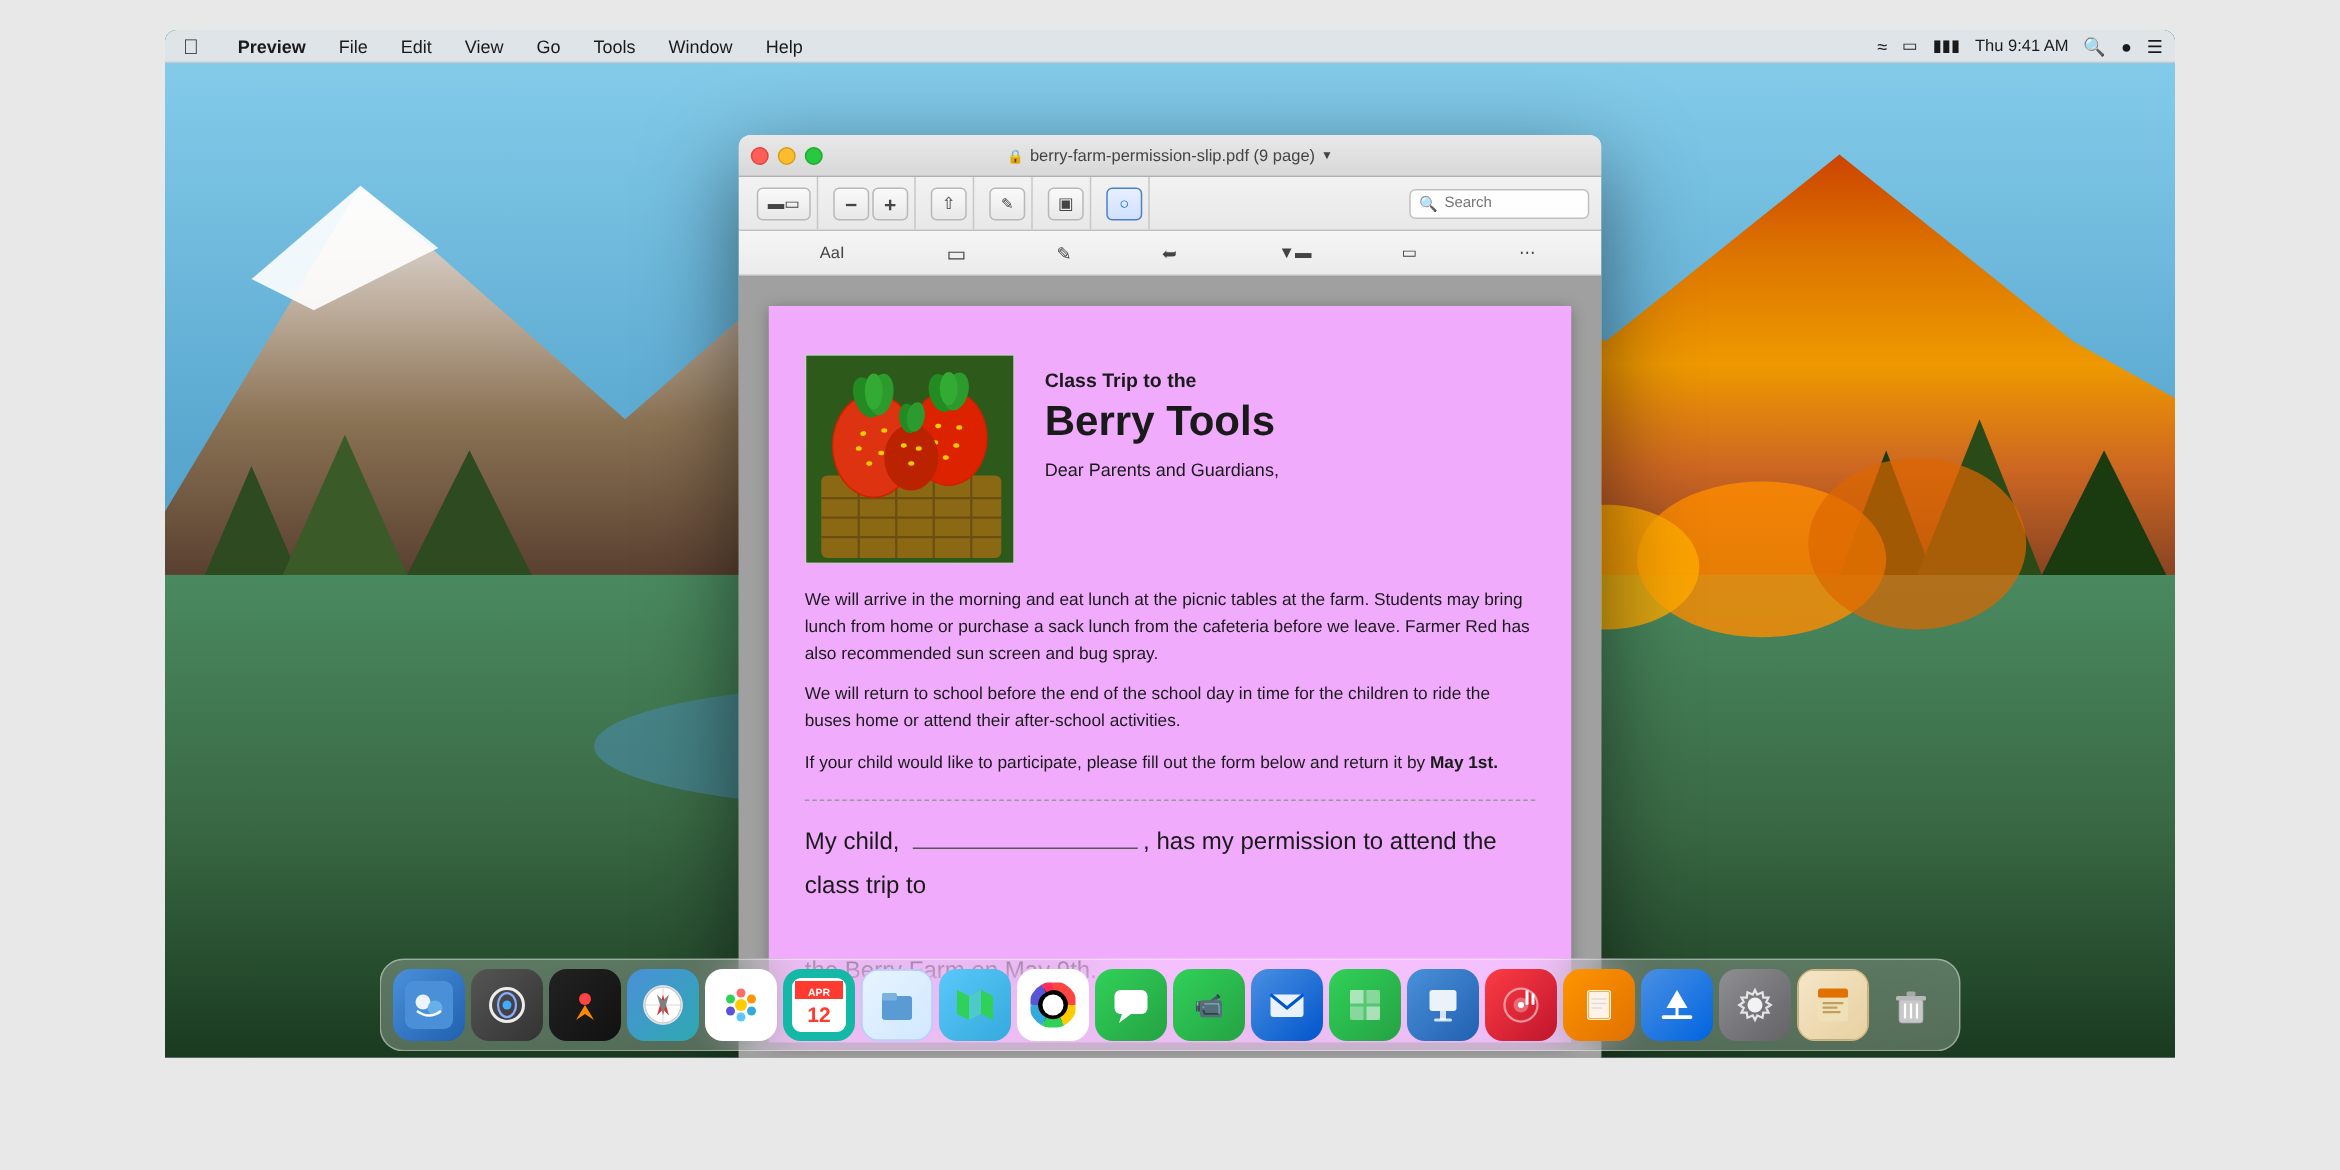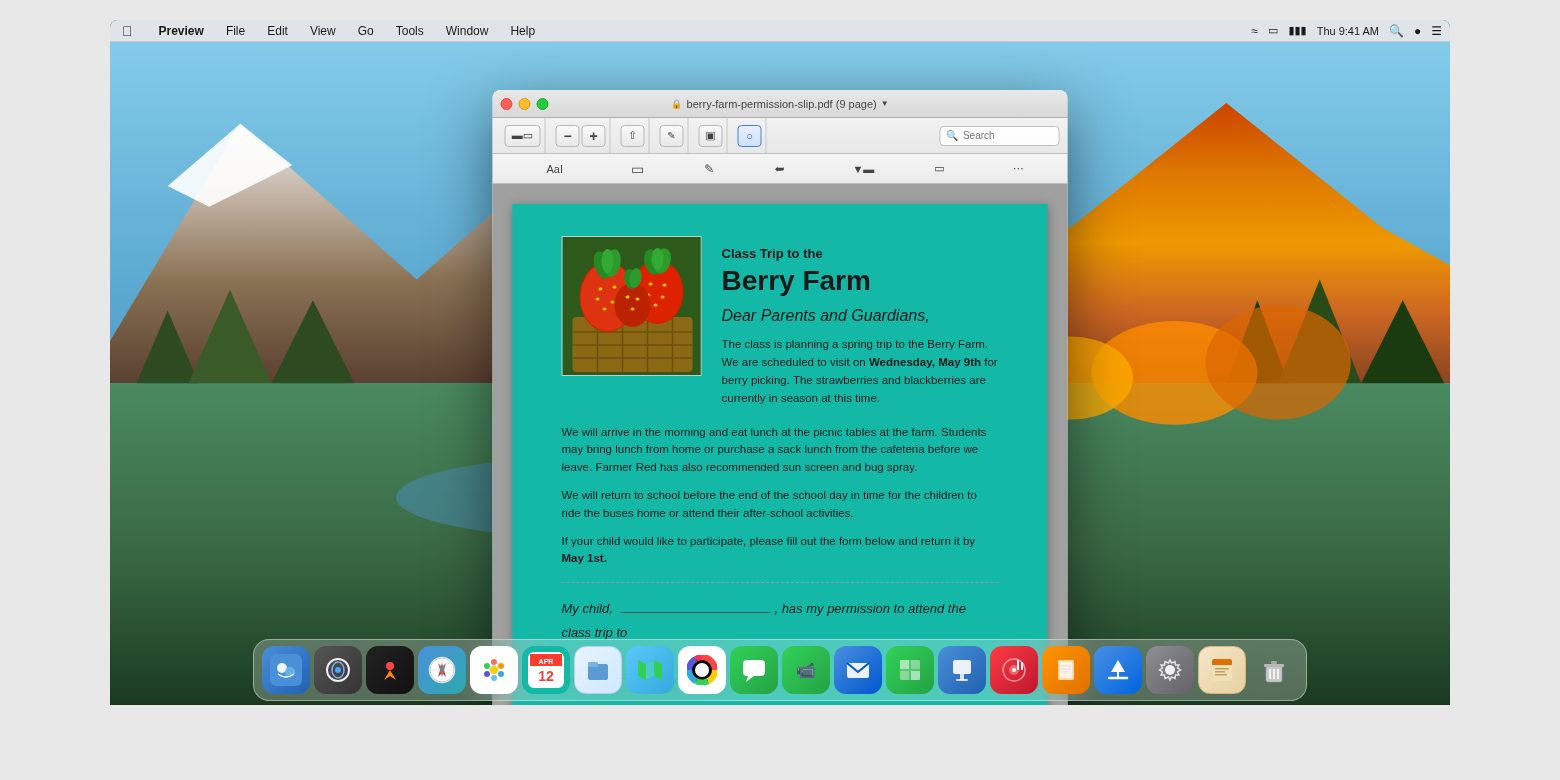--- a/index.html
+++ b/index.html
@@ -306,8 +306,8 @@
     }
 
     .pdf-page {
-      background: #14b8a6;
-      padding: 32px 49px;
+      background: #f0abfc;
+      padding: 32px 24px;
       box-shadow: 0 2px 10px rgba(0,0,0,0.3);
       font-size: 12px;
       line-height: 1.5;

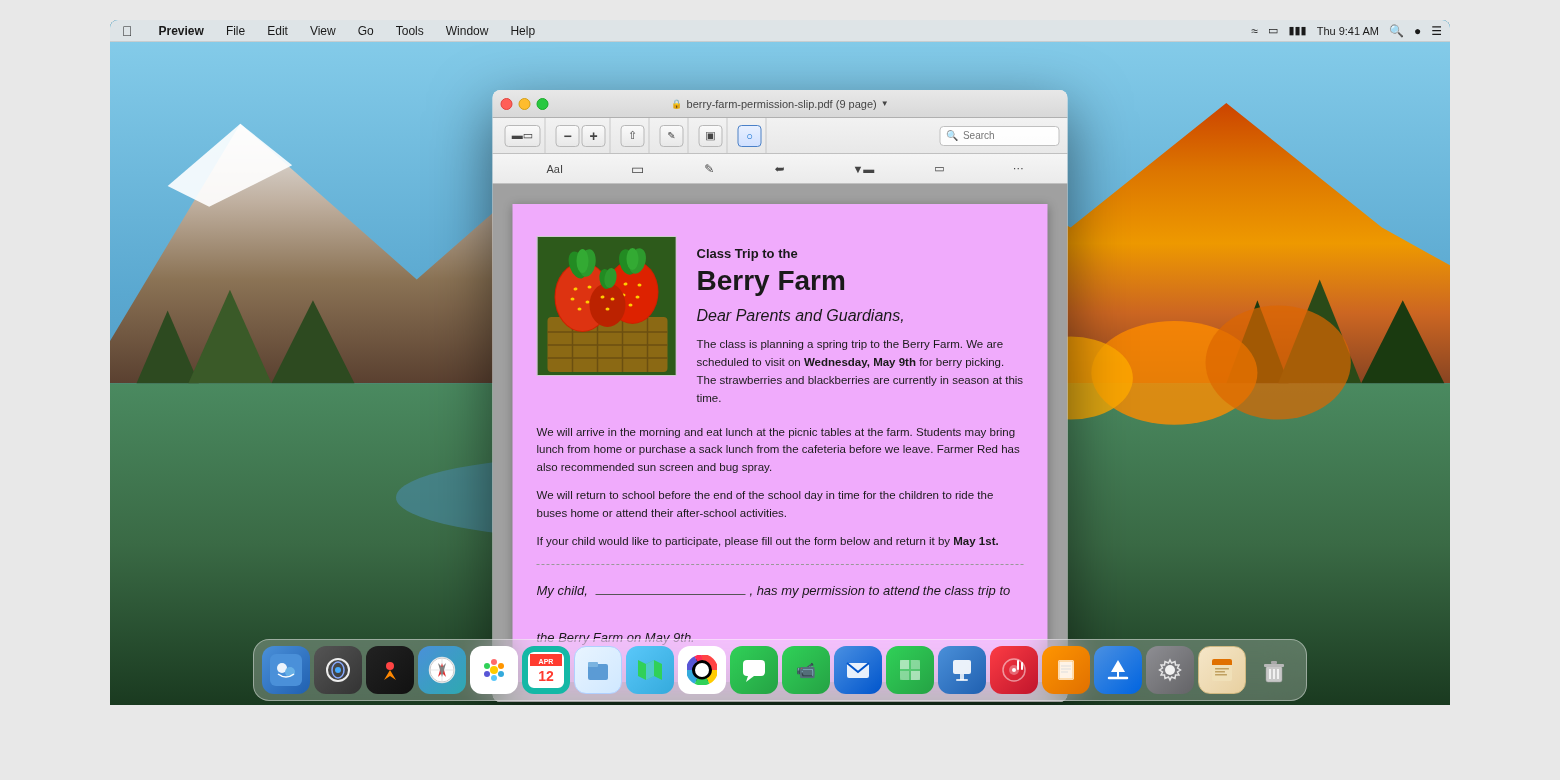--- a/index.html
+++ b/index.html
@@ -614,7 +614,7 @@
 
             <div class="header-text">
               <div class="trip-subtitle">Class Trip to the</div>
-              <div class="trip-title">Berry Farm</div>
+              <div class="trip-title">Berry Tools</div>
               <div class="greeting">Dear Parents and Guardians,</div>
               <div class="body-text">
                 <span>The class is planning a spring trip to the Berry Farm. We are scheduled to visit on </span><strong>Wednesday, May 9th</strong><span> for berry picking. The strawberries and blackberries are currently in season at this time.</span>

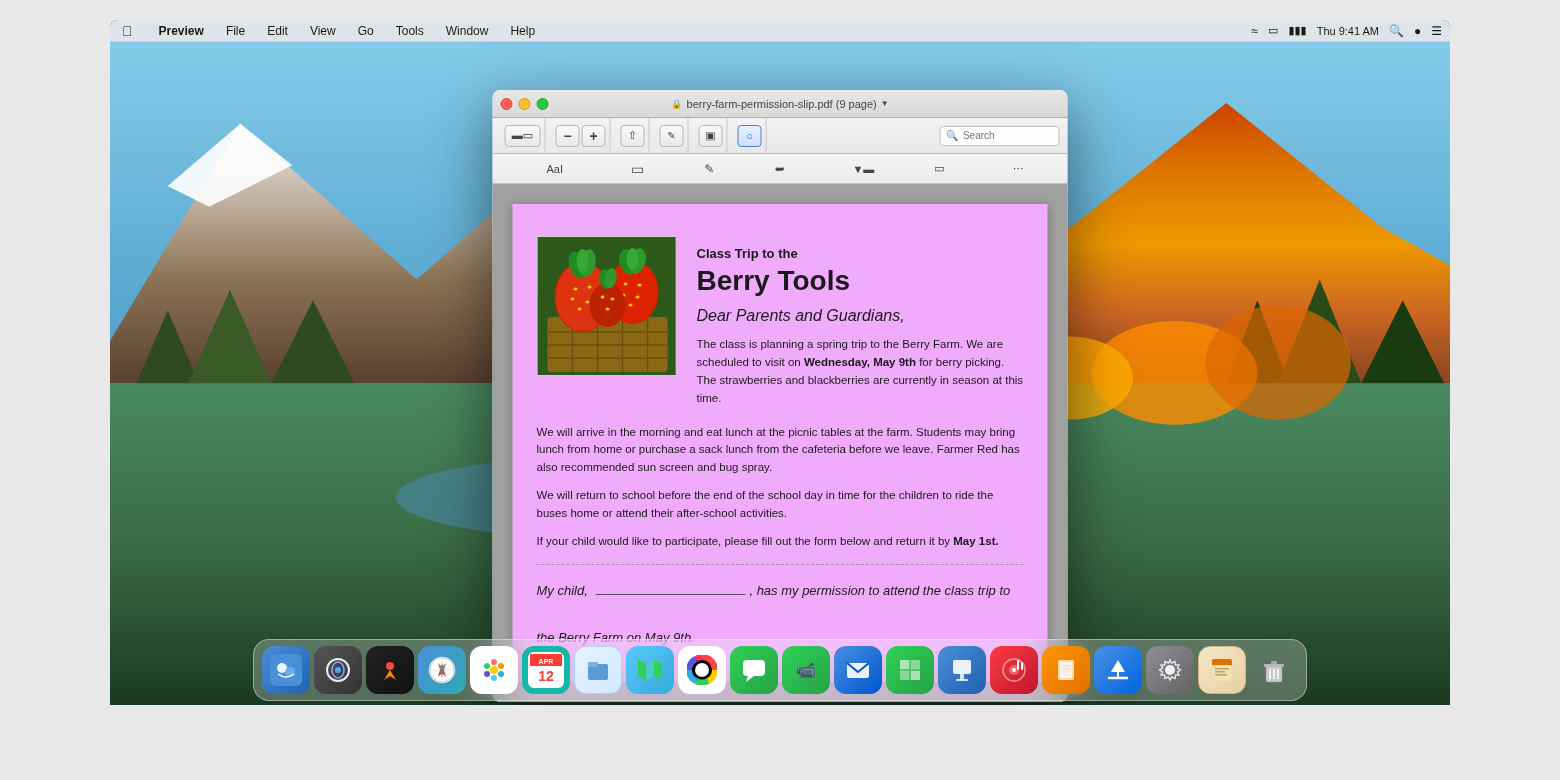--- a/index.html
+++ b/index.html
@@ -351,9 +351,8 @@
     }
 
     .greeting {
-      font-size: 16px;
+      font-size: 12px;
       margin-bottom: 8px;
-      font-style: italic;
     }
 
     .body-text {

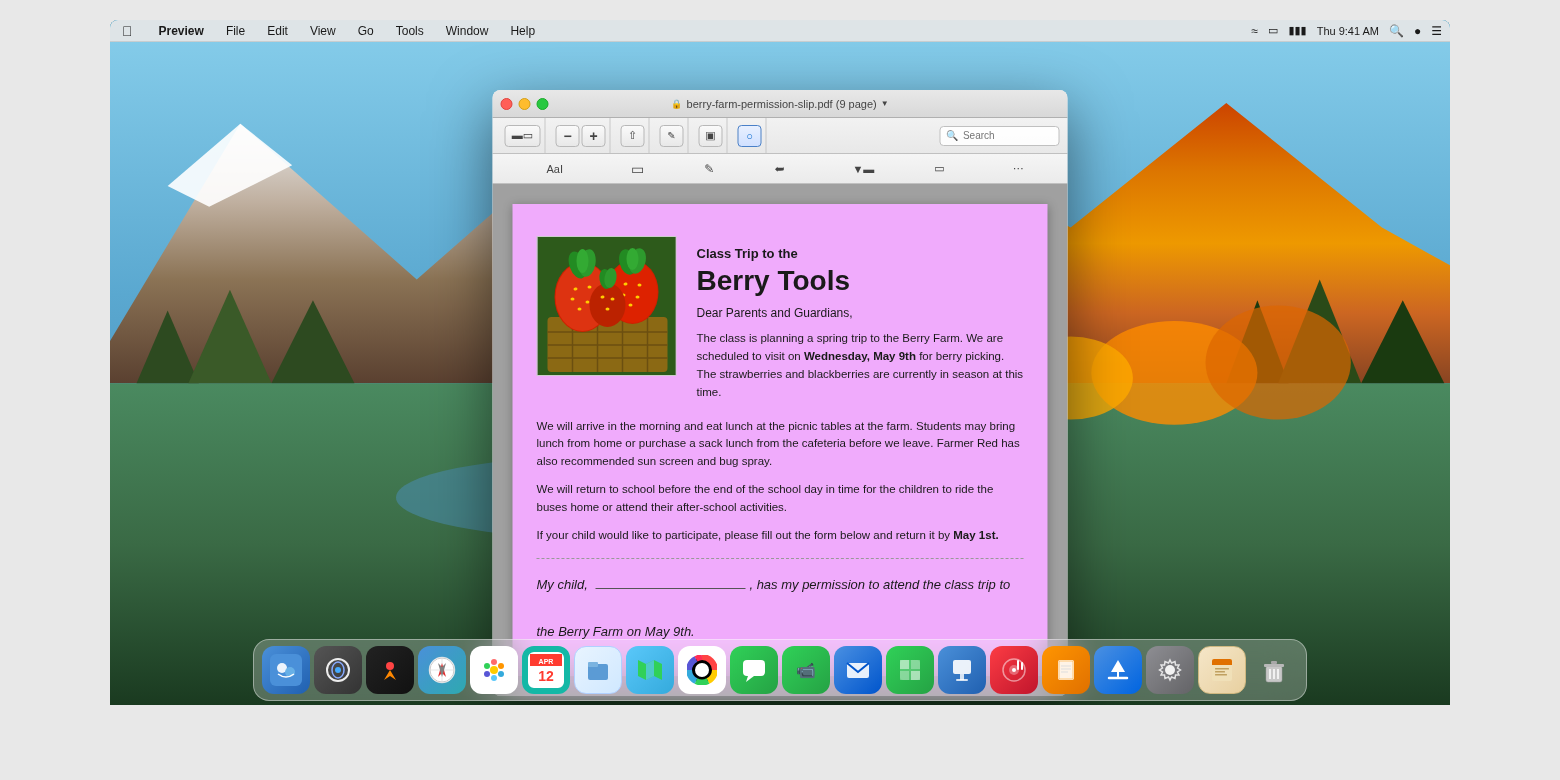--- a/index.html
+++ b/index.html
@@ -615,9 +615,6 @@
               <div class="trip-subtitle">Class Trip to the</div>
               <div class="trip-title">Berry Tools</div>
               <div class="greeting">Dear Parents and Guardians,</div>
-              <div class="body-text">
-                <span>The class is planning a spring trip to the Berry Farm. We are scheduled to visit on </span><strong>Wednesday, May 9th</strong><span> for berry picking. The strawberries and blackberries are currently in season at this time.</span>
-              </div>
             </div>
           </div>
 

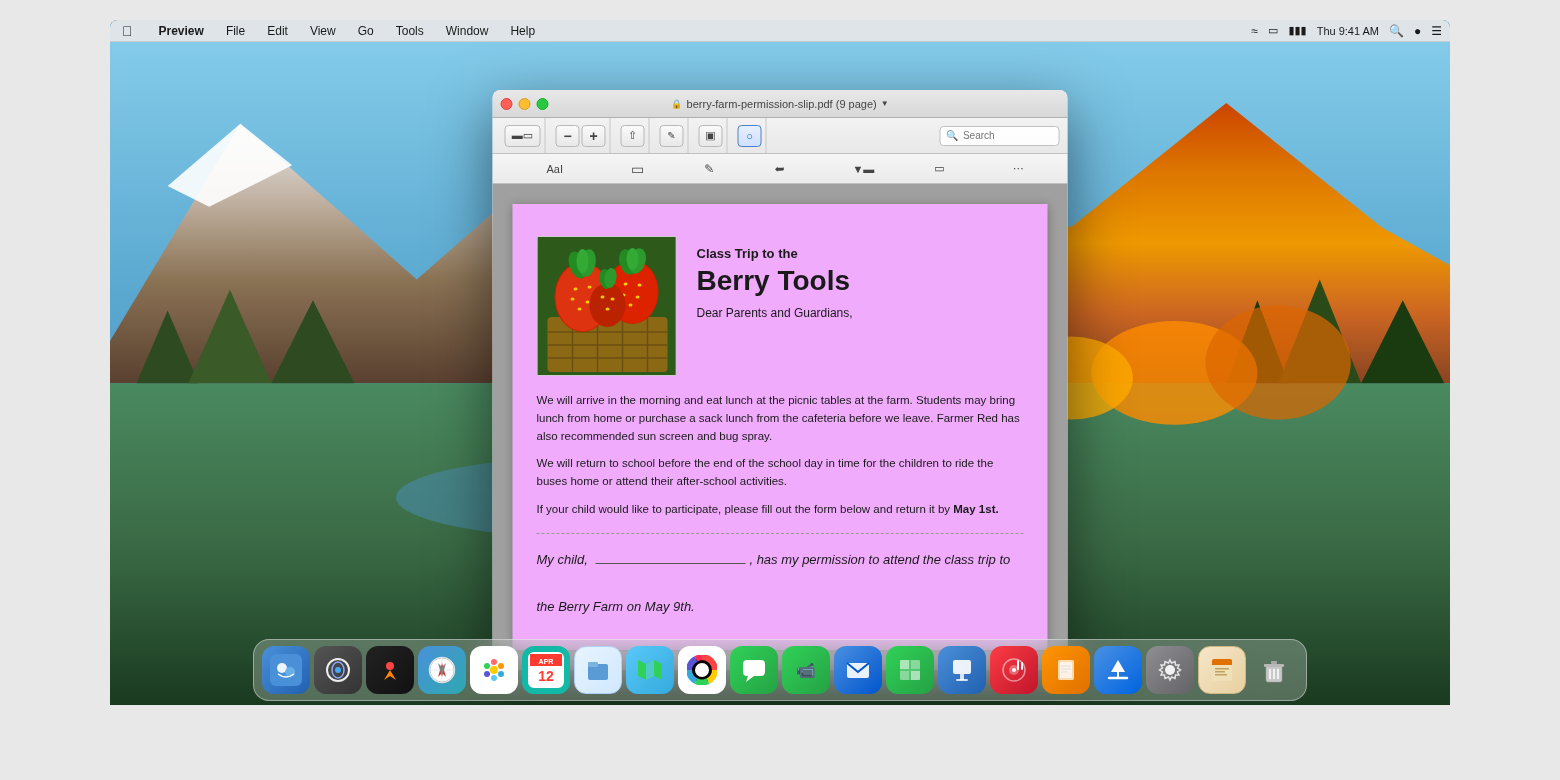--- a/index.html
+++ b/index.html
@@ -374,10 +374,9 @@
     }
 
     .permission-text {
-      font-size: 13px;
+      font-size: 16px;
       line-height: 1.8;
       color: #1a1a1a;
-      font-style: italic;
     }
 
     .permission-line {

